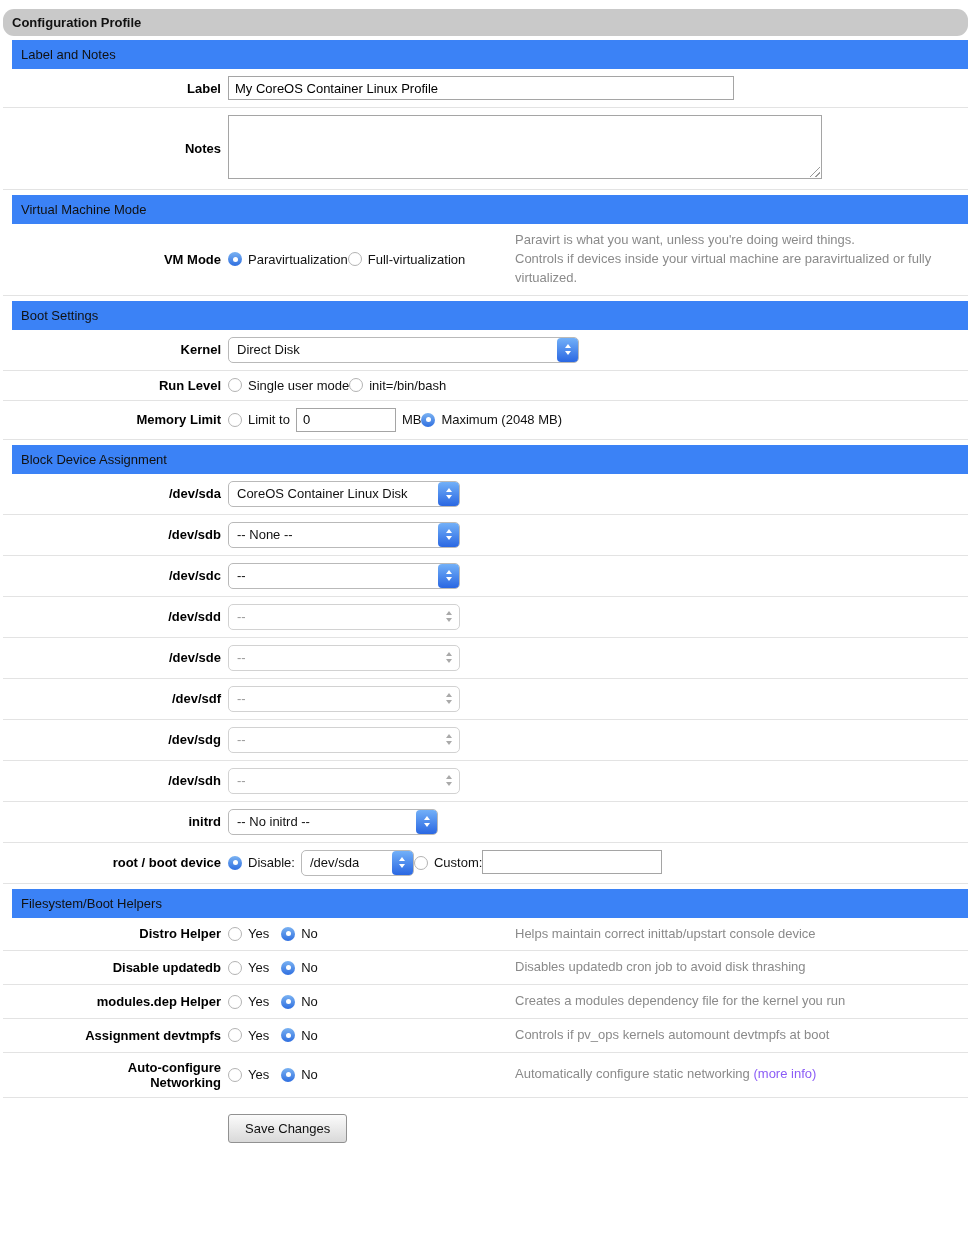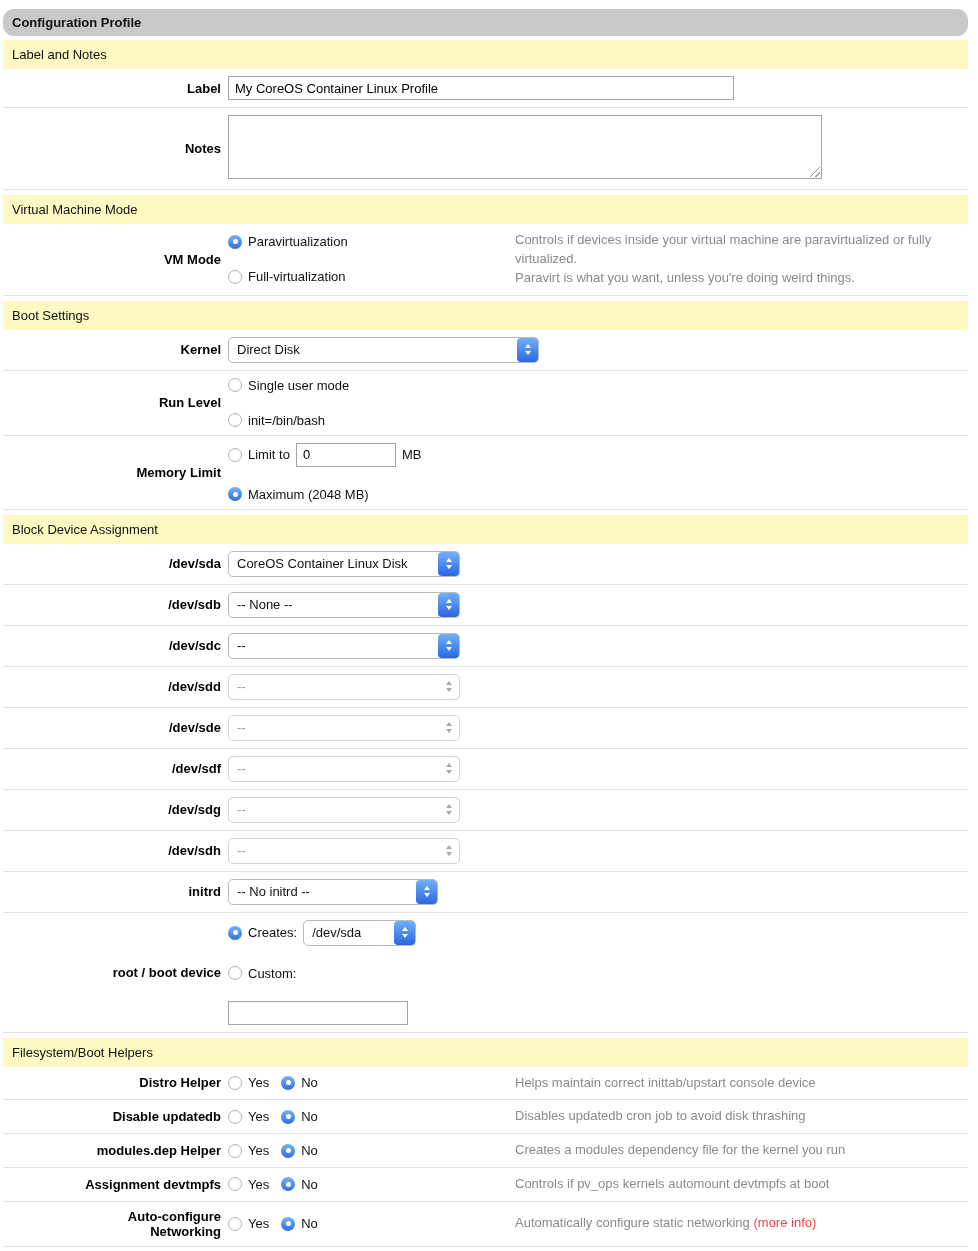--- a/index.html
+++ b/index.html
@@ -7,7 +7,7 @@
   .wrap { width:965px; margin:9px 0 24px 3px; }
 
   .titlebar { background:#c9c9c9; font-weight:bold; padding:6px 9px; margin-bottom:4px;border-radius:11px; }
-  .sectionbar { background:#fef9c3; padding:7px 9px; margin-top:5px; }
+  .sectionbar { background:#3b82f6; padding:7px 9px; margin-top:5px;margin-left:9px; }
   .sectionbar.first { margin-top:0; }
 
   .row { display:grid; grid-template-columns:218px 280px 1fr; column-gap:7px;

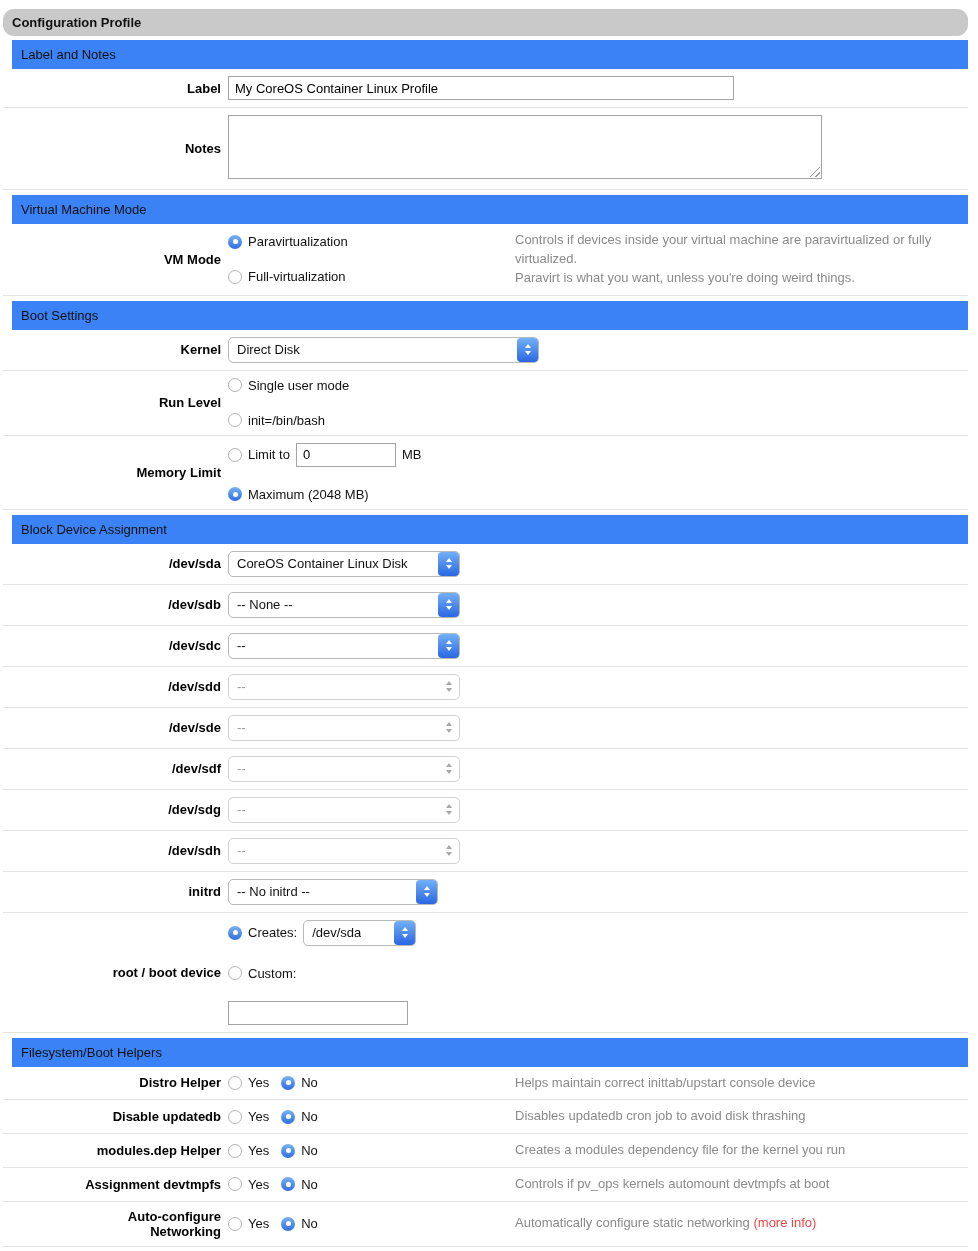--- a/index.html
+++ b/index.html
@@ -56,7 +56,7 @@
   .radio.on::after { content:""; position:absolute; left:4.5px; top:4.5px; width:5px; height:5px;
           background:#fff; border-radius:50%; }
   .radio-line { display:flex; align-items:center; gap:6px; }
-  .radio-stack { display:flex; flex-direction:column; gap:20px; }
+  .radio-stack { display:flex; flex-direction:row; gap:0; }
   .yn { display:flex; align-items:center; gap:12px; }
 
   .savebtn { margin:16px 0 0 225px; font:13px "Liberation Sans",sans-serif; color:#111;

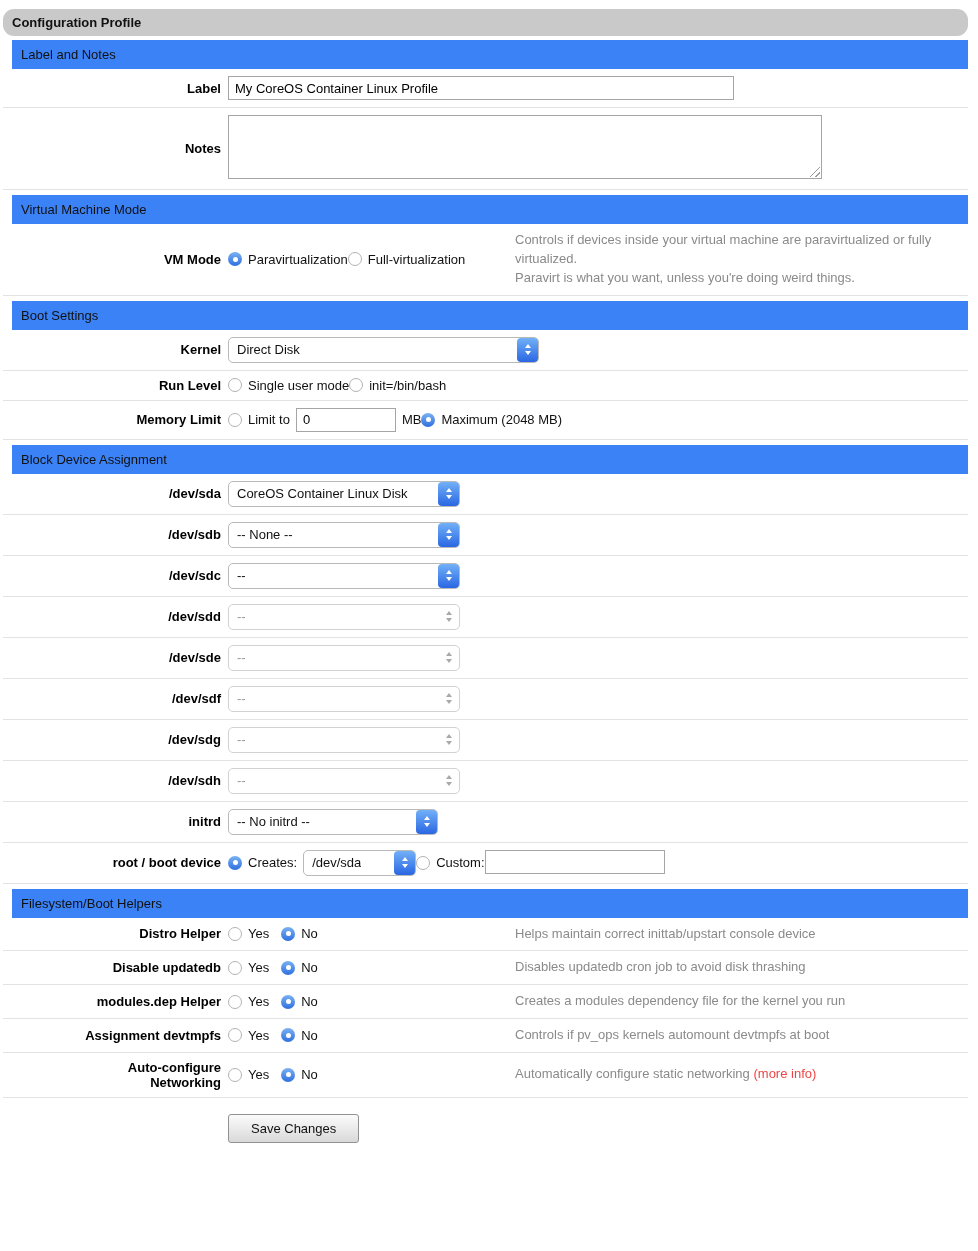--- a/index.html
+++ b/index.html
@@ -106,8 +106,8 @@
       </div>
     </div>
     <div class="help">
+      <div>Paravirt is what you want, unless you're doing weird things.</div>
       <div>Controls if devices inside your virtual machine are paravirtualized or fully virtualized.</div>
-      <div>Paravirt is what you want, unless you're doing weird things.</div>
     </div>
   </div>
 

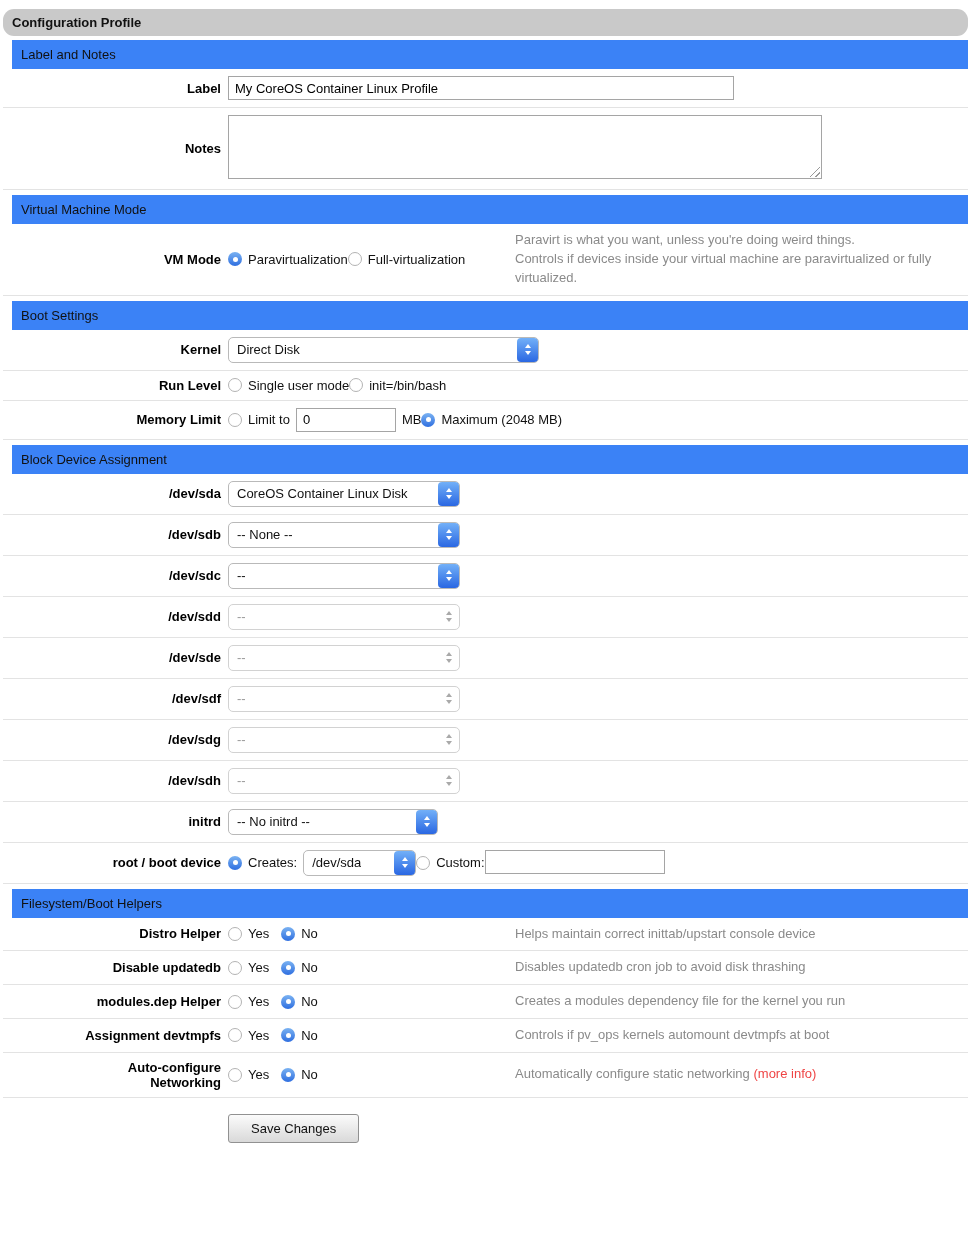--- a/index.html
+++ b/index.html
@@ -47,7 +47,7 @@
   .msel.disabled .stepper { background:transparent; }
   .msel.disabled .tri-up { border-bottom-color:#a9a9a9; }
   .msel.disabled .tri-down { border-top-color:#a9a9a9; }
-  .w351 { width:311px; } .w262 { width:232px; } .w231 { width:210px; } .w113 { width:113px; }
+  .w351 { width:351px; } .w262 { width:232px; } .w231 { width:210px; } .w113 { width:113px; }
 
   
   .radio { width:14px; height:14px; border-radius:50%; box-sizing:border-box; flex:0 0 auto; position:relative; }

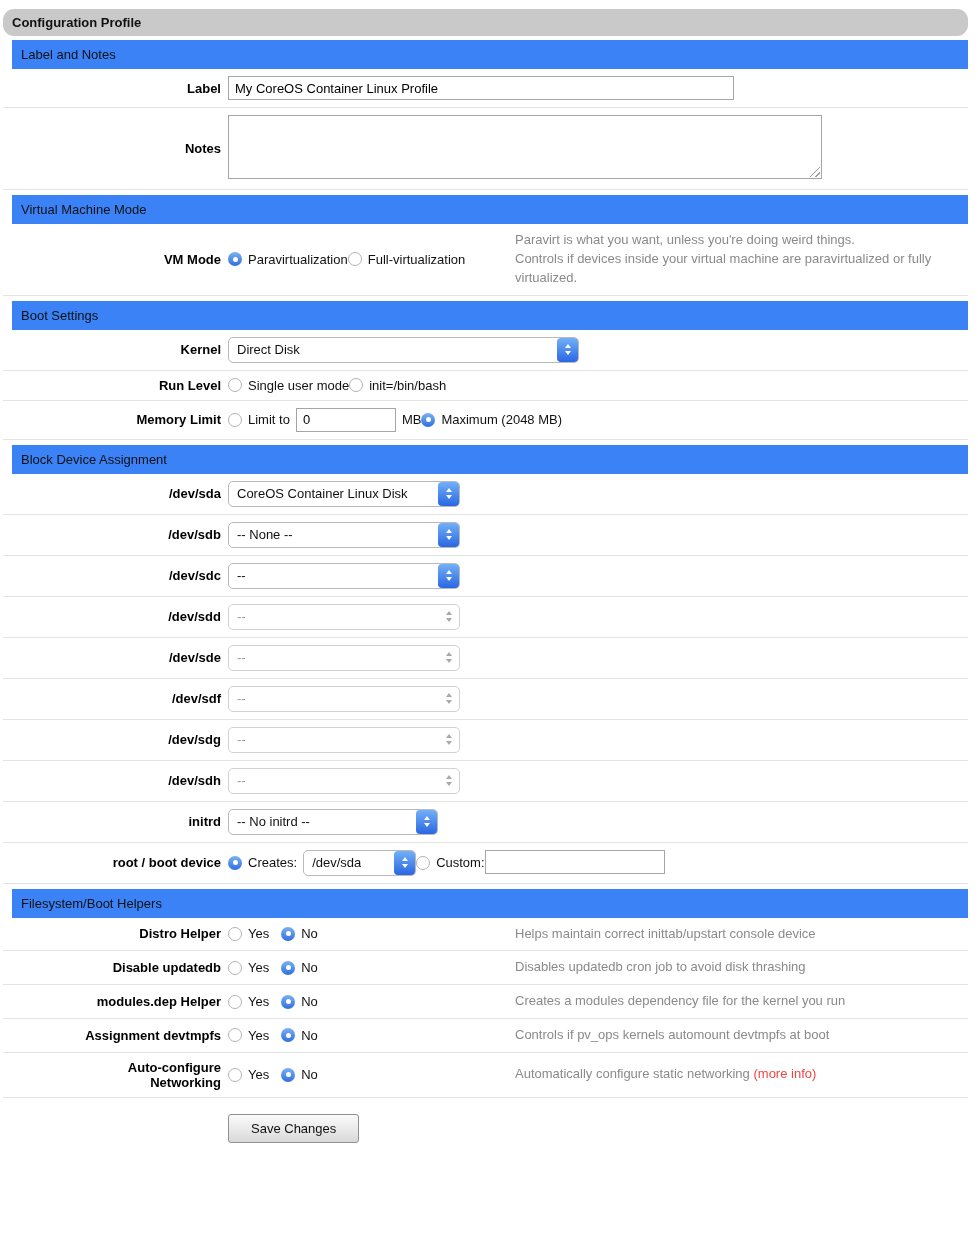--- a/index.html
+++ b/index.html
@@ -264,7 +264,7 @@
     <div class="radio-stack">
       <div class="radio-line">
         <span class="radio on"></span>
-        <span>Creates:</span>
+        <span>Disable:</span>
         <span class="msel w113">
           <span class="val">/dev/sda</span>
           <span class="stepper">

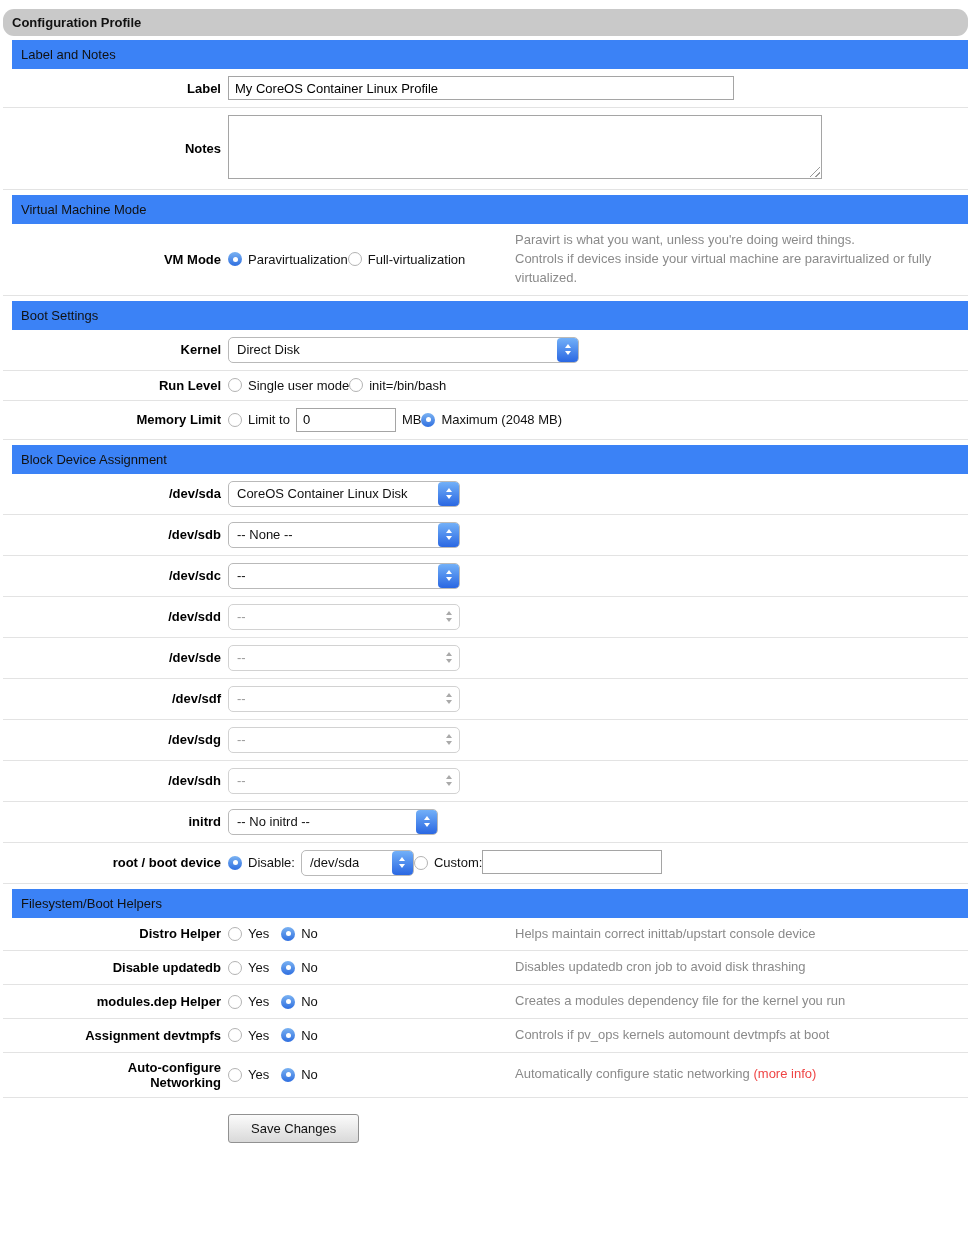--- a/index.html
+++ b/index.html
@@ -16,7 +16,7 @@
   .lbl { font-weight:bold; text-align:right; color:#000; }
   .lbl .narrow { display:inline-block; max-width:150px; text-align:right; }
   .help { color:#8a8a8a; max-width:460px; line-height:1.45; }
-  .help a { color:#ef4444; text-decoration:none; }
+  .help a { color:#8b5cf6; text-decoration:none; }
 
   
   .txt { height:24px; box-sizing:border-box; border:1px solid #a5a5a5;

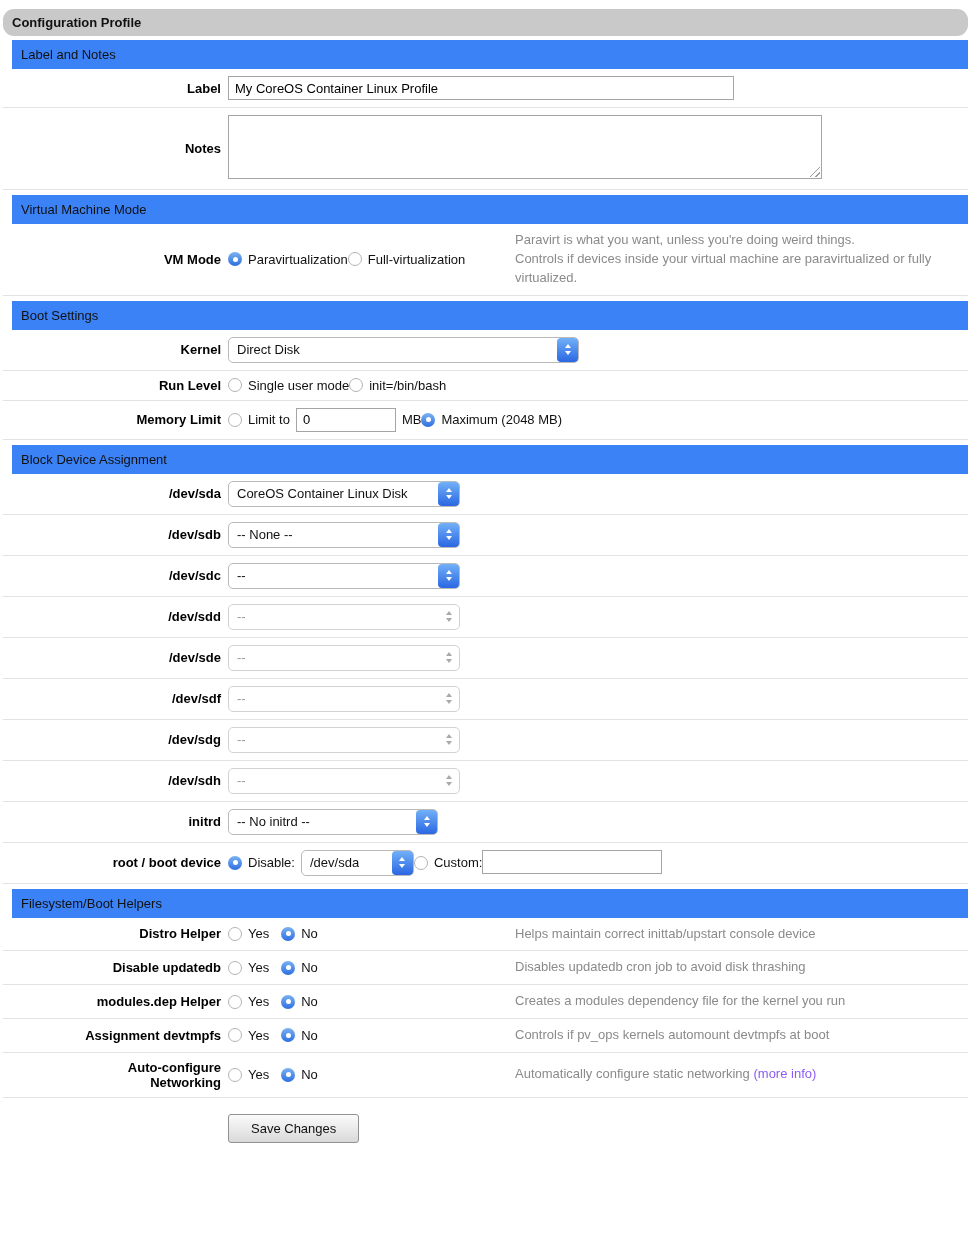--- a/index.html
+++ b/index.html
@@ -60,7 +60,7 @@
   .yn { display:flex; align-items:center; gap:12px; }
 
   .savebtn { margin:16px 0 0 225px; font:13px "Liberation Sans",sans-serif; color:#111;
-          padding:6px 22px; border:1px solid #919191; border-radius:3px;
+          padding:6px 16px; border:1px solid #919191; border-radius:3px;
           background:linear-gradient(#fbfbfb,#d9d9d9); cursor:pointer; }
 </style>
 </head>

